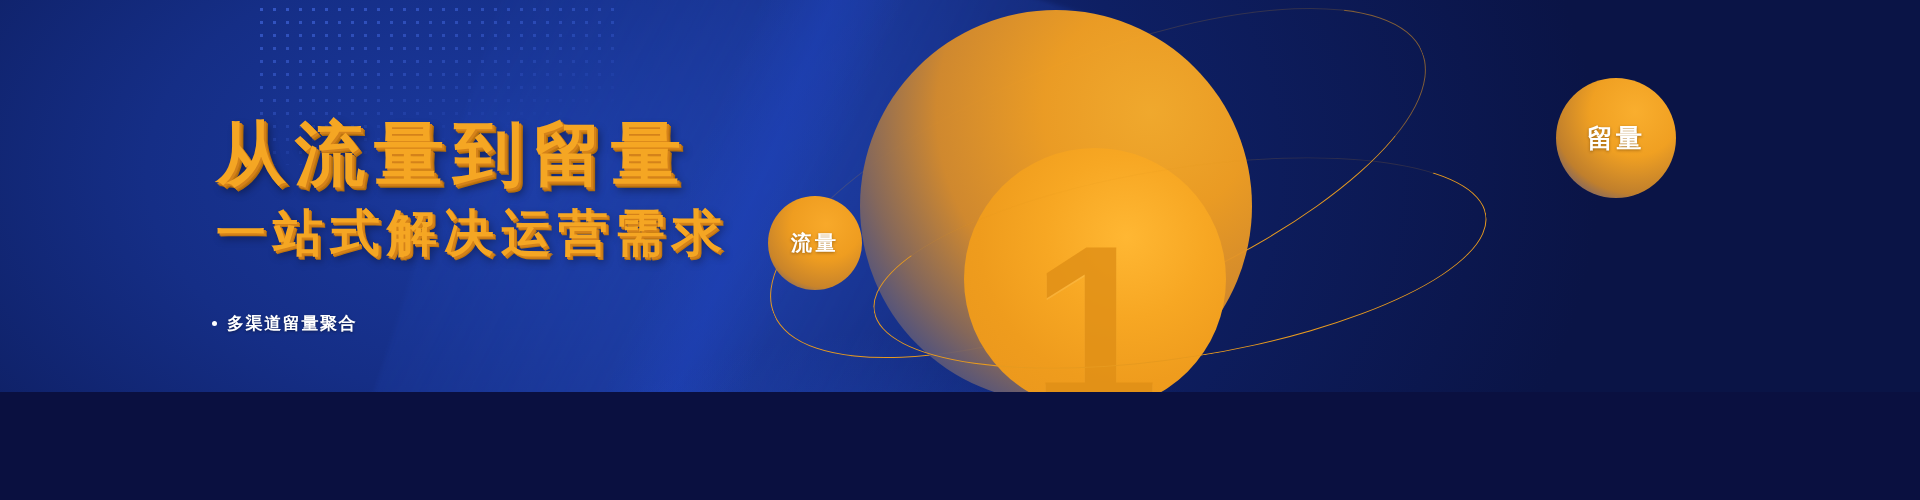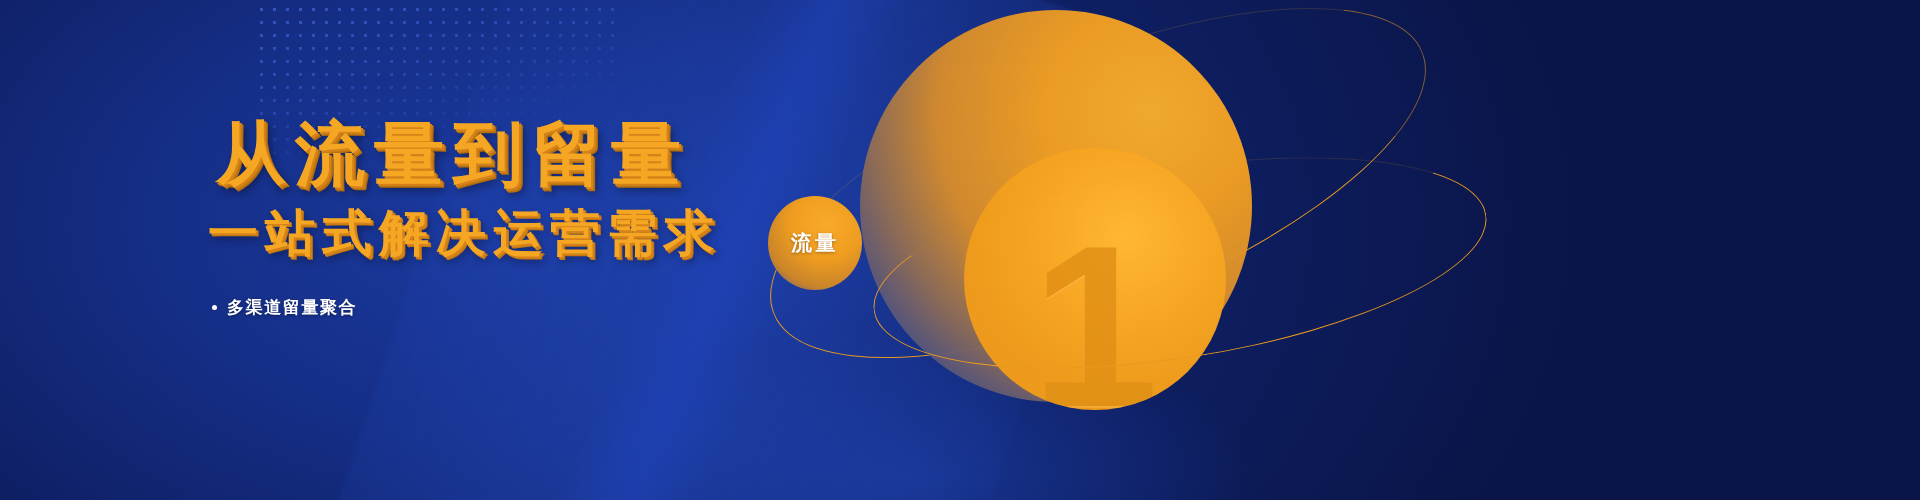--- a/index.html
+++ b/index.html
@@ -6,7 +6,7 @@
   html,body { background:#0a1040; }
   .banner {
     position:relative;
-    width:1920px; height:500px;
+    width:1920px; height:392px;
     overflow:hidden;
     background:
       radial-gradient(ellipse 1100px 700px at 26% 44%, #1b3aa0 0%, #152e86 32%, #0e1f63 60%, #0a1446 100%),

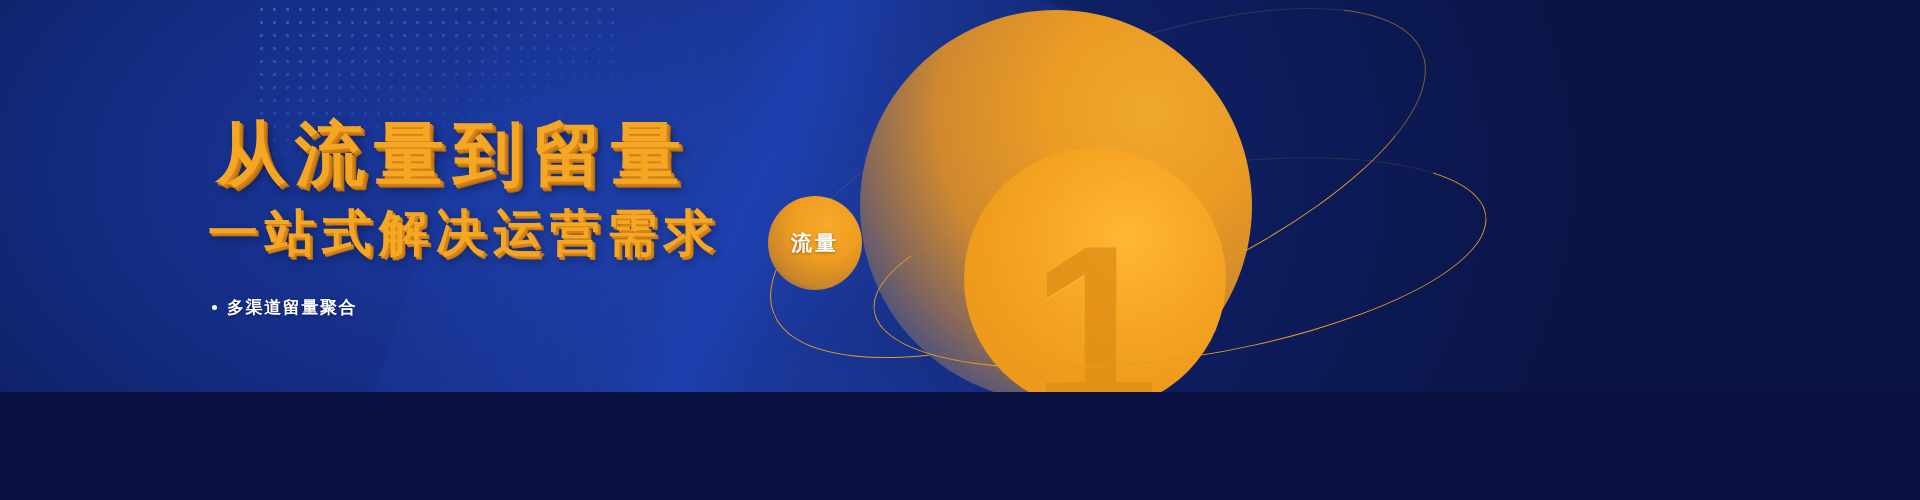--- a/index.html
+++ b/index.html
@@ -219,6 +219,9 @@
       <span>流量</span>
     </div>
 
+    <div class="bubble bubble-liuliang2">
+      <span>留量</span>
+    </div>
 
   </div>
 </div>

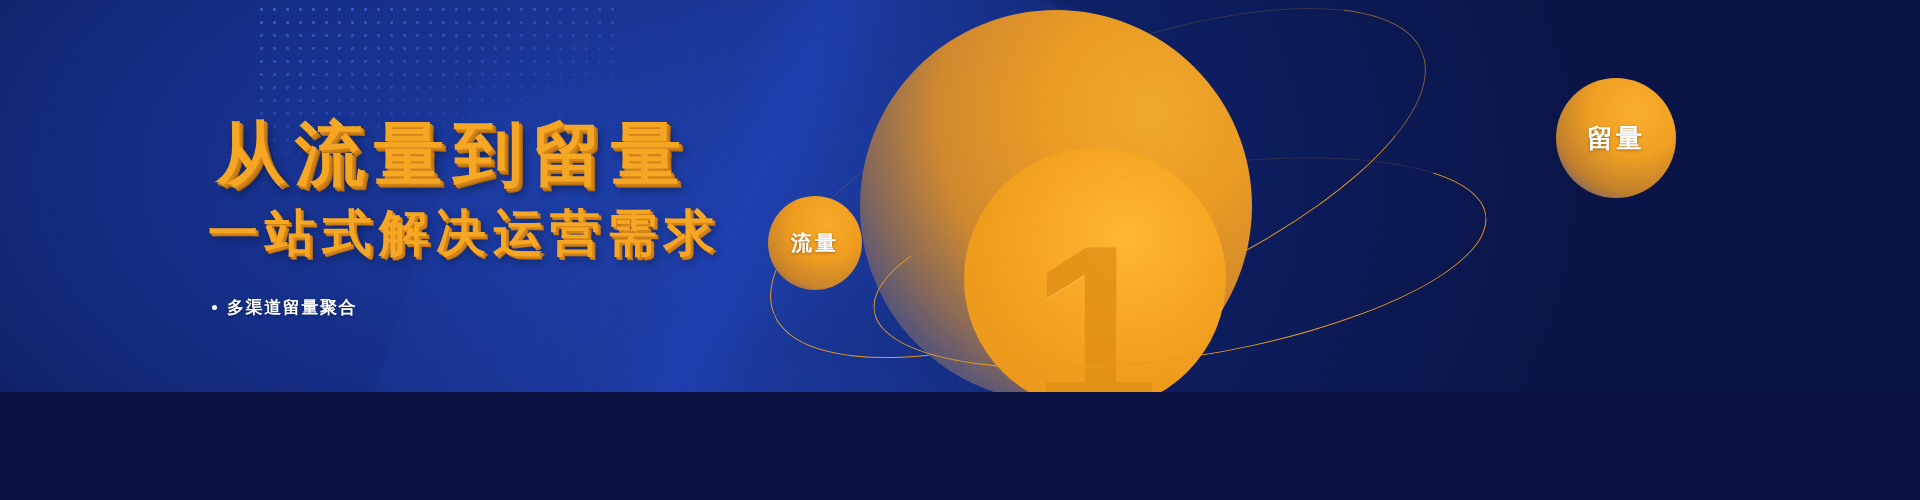--- a/index.html
+++ b/index.html
@@ -75,7 +75,7 @@
     white-space:nowrap;
   }
   .subheadline {
-    position:absolute; left:208px; top:200px;
+    position:absolute; left:216px; top:200px;
     font-size:50px; font-weight:bold;
     letter-spacing:7px;
     color:#f5a623;

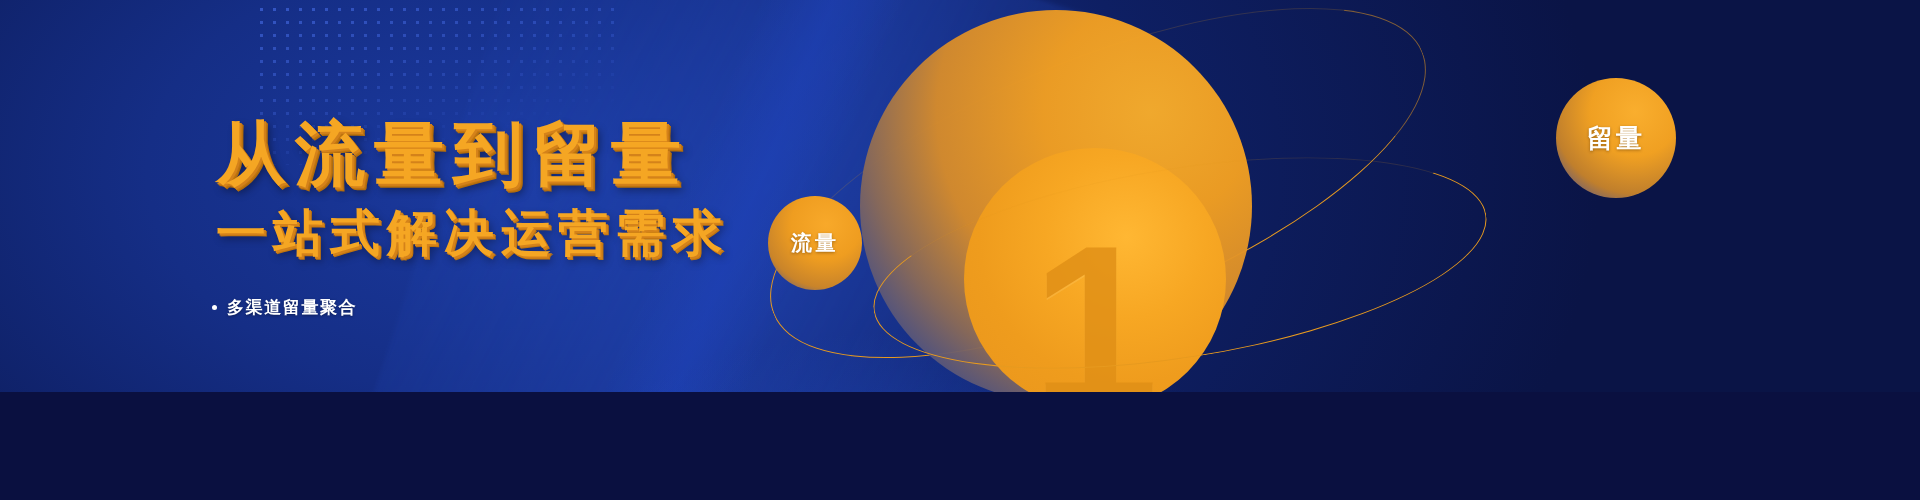--- a/index.html
+++ b/index.html
@@ -87,7 +87,7 @@
   }
 
   .bullets {
-    position:absolute; left:212px; top:296px;
+    position:absolute; left:212px; top:312px;
     display:flex; align-items:center; 
   }
   .bullet {

